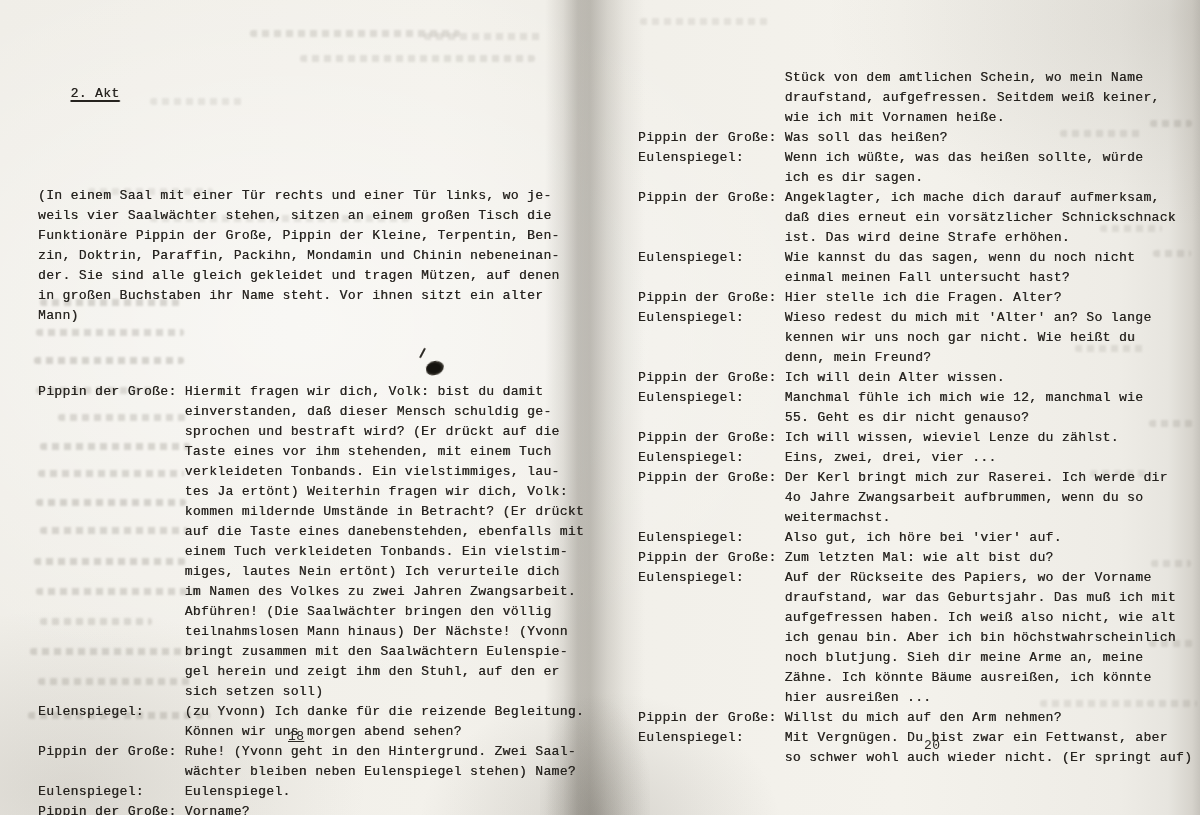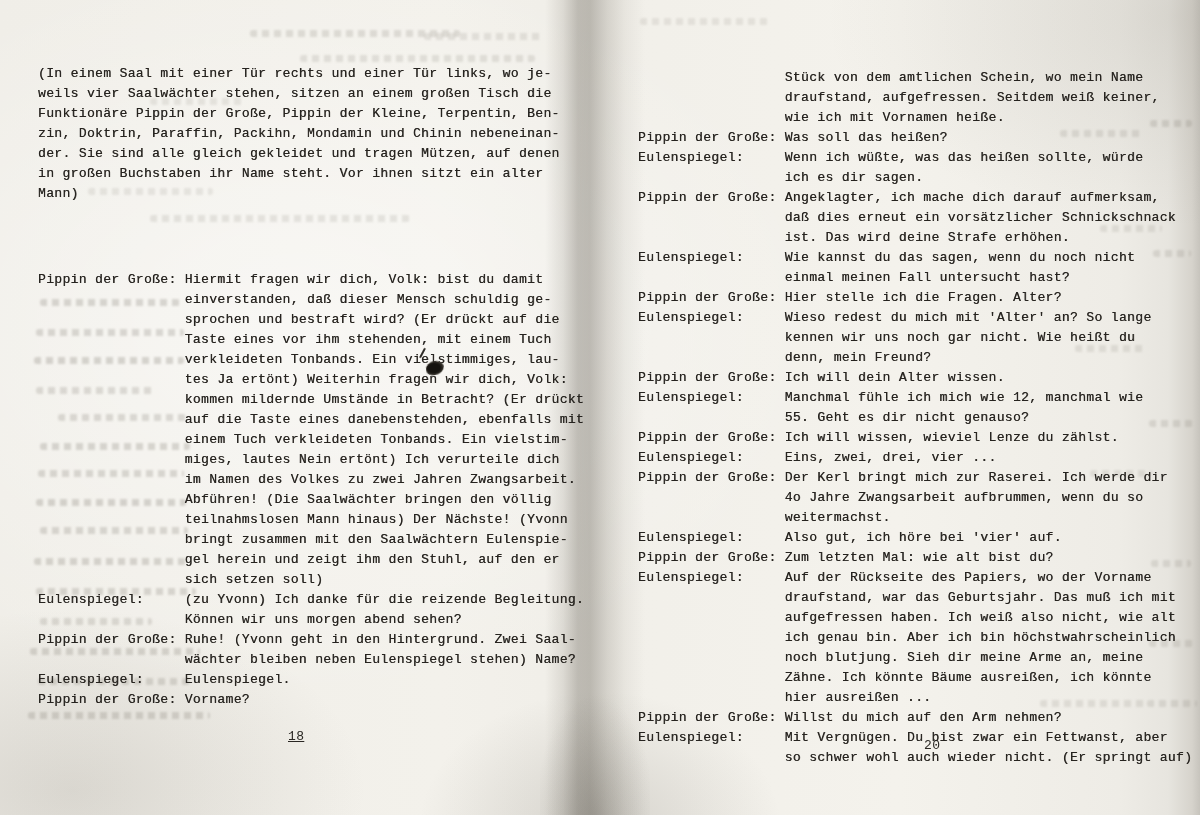--- a/index.html
+++ b/index.html
@@ -74,6 +74,9 @@
   </div>
 
 <div class="page-text" style="left:38px;top:24px;">
+  <div>
+    <span class="heading">2. Akt</span>
+  </div>
   <div class="stage"><div class="line">(In einem Saal mit einer Tür rechts und einer Tür links, wo je-</div><div class="line">weils vier Saalwächter stehen, sitzen an einem großen Tisch die</div><div class="line">Funktionäre Pippin der Große, Pippin der Kleine, Terpentin, Ben-</div><div class="line">zin, Doktrin, Paraffin, Packihn, Mondamin und Chinin nebeneinan-</div><div class="line">der. Sie sind alle gleich gekleidet und tragen Mützen, auf denen</div><div class="line">in großen Buchstaben ihr Name steht. Vor ihnen sitzt ein alter</div><div class="line">Mann)</div></div>
   <div><div class="line">Pippin der Große: Hiermit fragen wir dich, Volk: bist du damit</div><div class="line">                  einverstanden, daß dieser Mensch schuldig ge-</div><div class="line">                  sprochen und bestraft wird? (Er drückt auf die</div><div class="line">                  Taste eines vor ihm stehenden, mit einem Tuch</div><div class="line">                  verkleideten Tonbands. Ein vielstimmiges, lau-</div><div class="line">                  tes Ja ertönt) Weiterhin fragen wir dich, Volk:</div><div class="line">                  kommen mildernde Umstände in Betracht? (Er drückt</div><div class="line">                  auf die Taste eines danebenstehden, ebenfalls mit</div><div class="line">                  einem Tuch verkleideten Tonbands. Ein vielstim-</div><div class="line">                  miges, lautes Nein ertönt) Ich verurteile dich</div><div class="line">                  im Namen des Volkes zu zwei Jahren Zwangsarbeit.</div><div class="line">                  Abführen! (Die Saalwächter bringen den völlig</div><div class="line">                  teilnahmslosen Mann hinaus) Der Nächste! (Yvonn</div><div class="line">                  bringt zusammen mit den Saalwächtern Eulenspie-</div><div class="line">                  gel herein und zeigt ihm den Stuhl, auf den er</div><div class="line">                  sich setzen soll)</div><div class="line">Eulenspiegel:     (zu Yvonn) Ich danke für die reizende Begleitung.</div><div class="line">                  Können wir uns morgen abend sehen?</div><div class="line">Pippin der Große: Ruhe! (Yvonn geht in den Hintergrund. Zwei Saal-</div><div class="line">                  wächter bleiben neben Eulenspiegel stehen) Name?</div><div class="line">Eulenspiegel:     Eulenspiegel.</div><div class="line">Pippin der Große: Vorname?</div></div>
 </div>

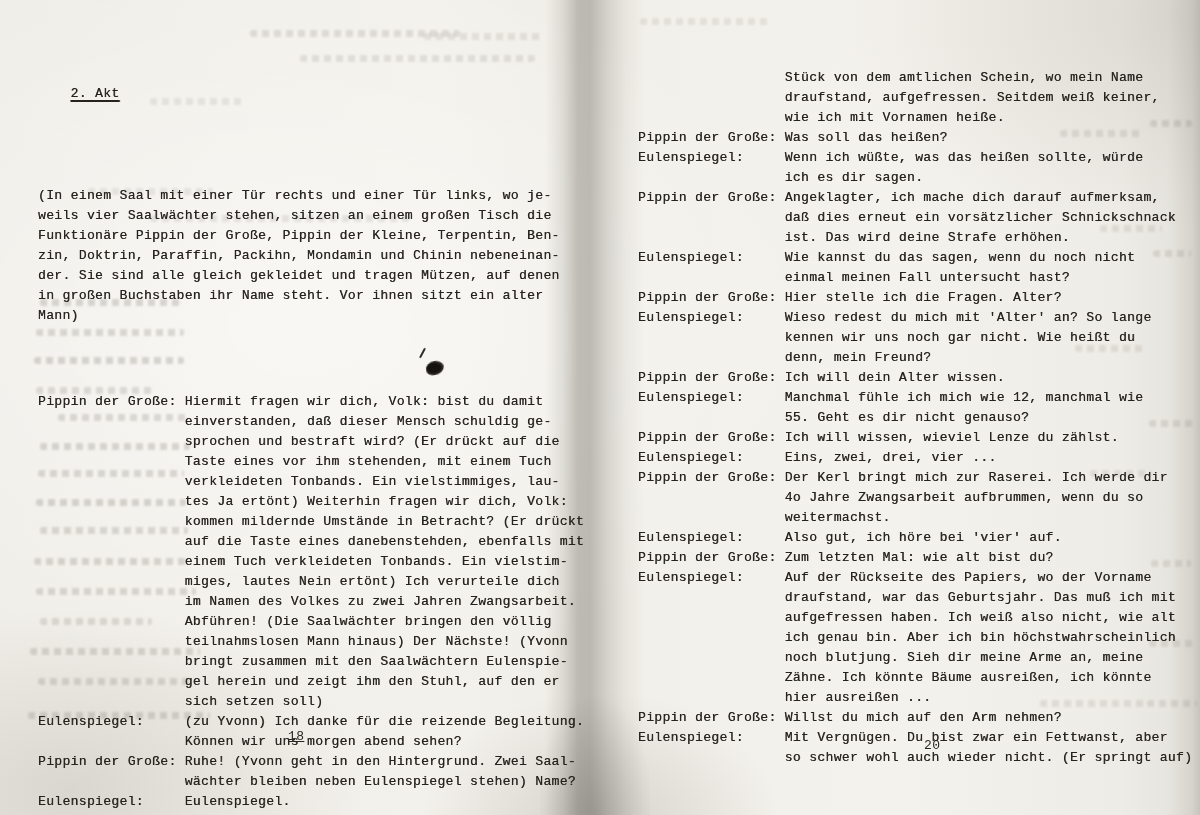--- a/index.html
+++ b/index.html
@@ -21,7 +21,7 @@
   .line{height:20px;}
   .heading{display:inline-block;text-decoration:underline;text-underline-offset:3px;
     text-decoration-thickness:1.5px;margin-bottom:22px;}
-  .stage{margin-bottom:26px;}
+  .stage{margin-bottom:16px;}
   .pagenum{position:absolute;font-size:13px;color:#2a2723;letter-spacing:0.35px;}
   .sm{position:absolute;height:7px;border-radius:3px;filter:blur(1.3px);
     background:repeating-linear-gradient(90deg, rgba(112,106,95,0.55) 0 7px, rgba(112,106,95,0) 7px 12px);}

